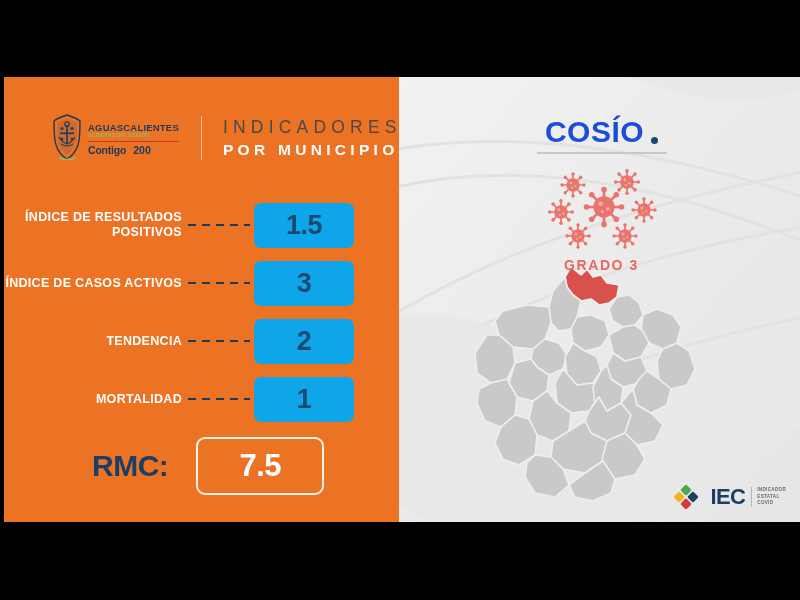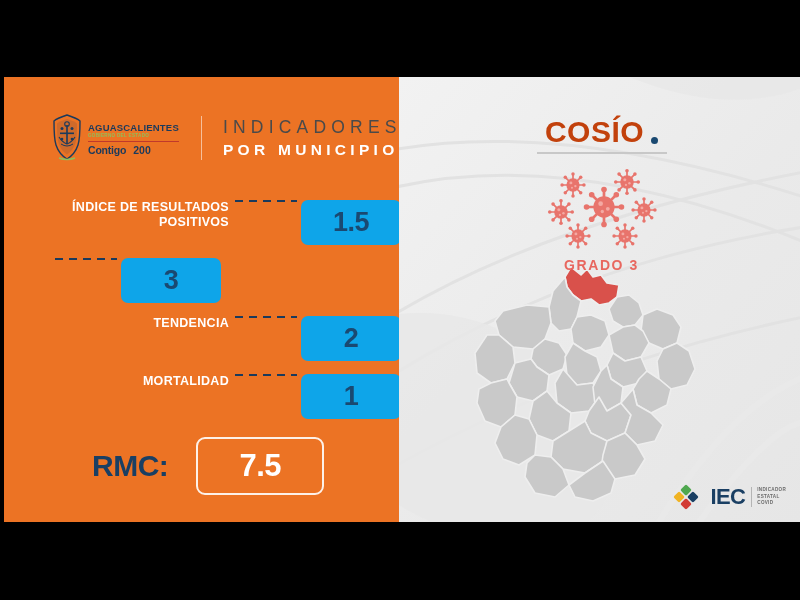--- a/index.html
+++ b/index.html
@@ -251,7 +251,7 @@
   .muni-name {
     font-size: 30px;
     font-weight: bold;
-    color: #c2410c;
+    color: #1d4ed8;
     letter-spacing: 0.5px;
     display: inline-block;
     position: relative;

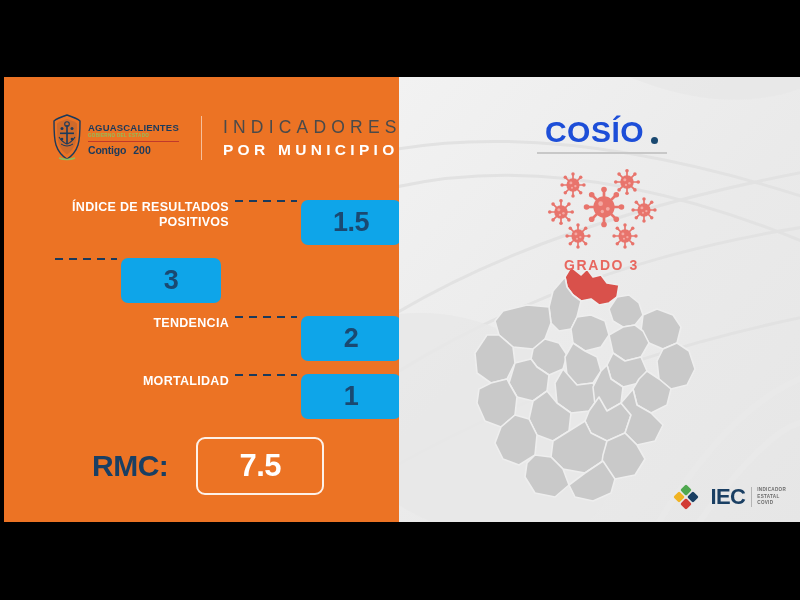--- a/index.html
+++ b/index.html
@@ -149,10 +149,9 @@
 
   .ind-row {
     display: flex;
-    align-items: flex-start;
+    align-items: center;
     height: 50px;
     margin-bottom: 8px;
-    padding-left: 47px;
   }
 
   .ind-label {

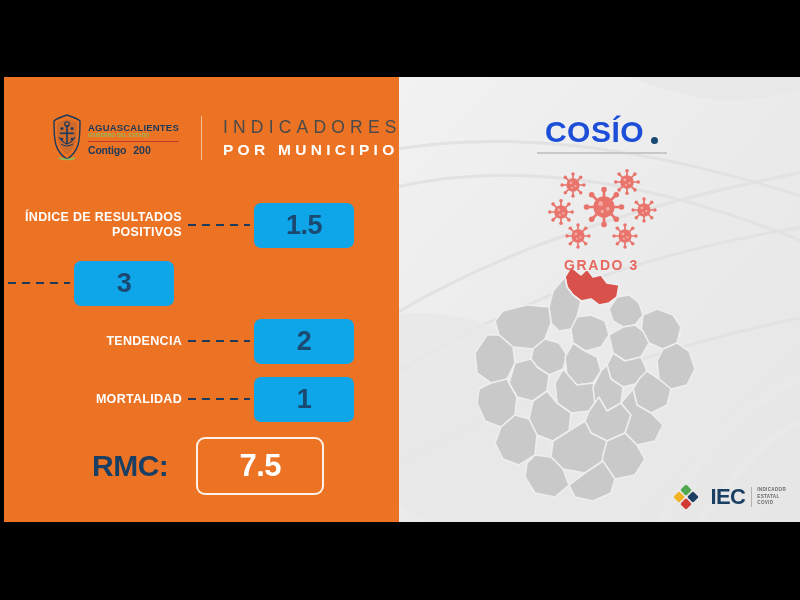--- a/index.html
+++ b/index.html
@@ -396,6 +396,7 @@
         </div>
 
         <div class="ind-row">
+          <div class="ind-label">ÍNDICE DE CASOS ACTIVOS</div>
           <div class="ind-dashes"></div>
           <div class="ind-box">3</div>
         </div>

